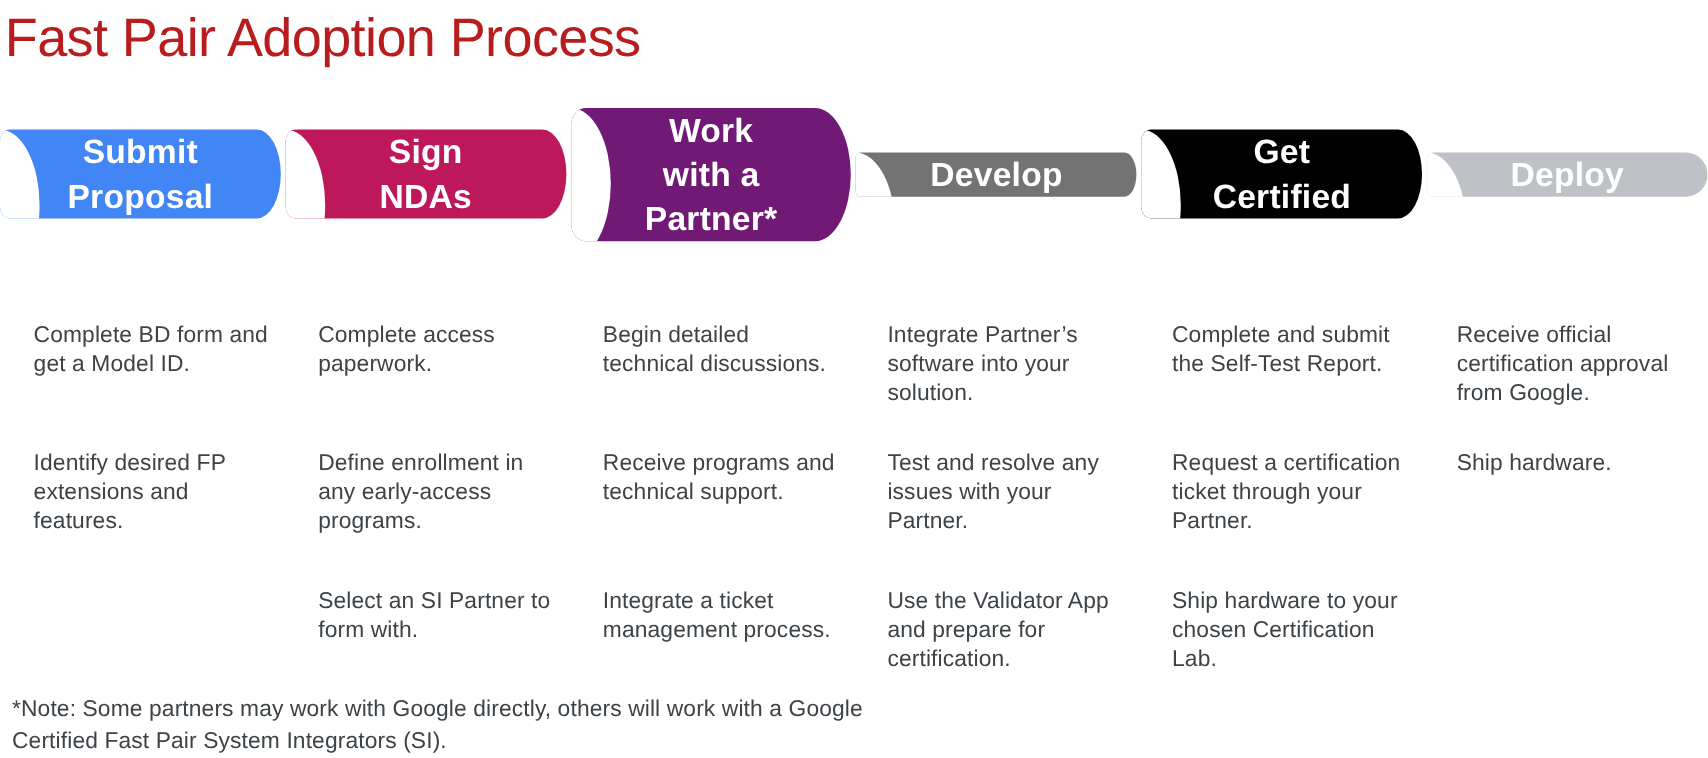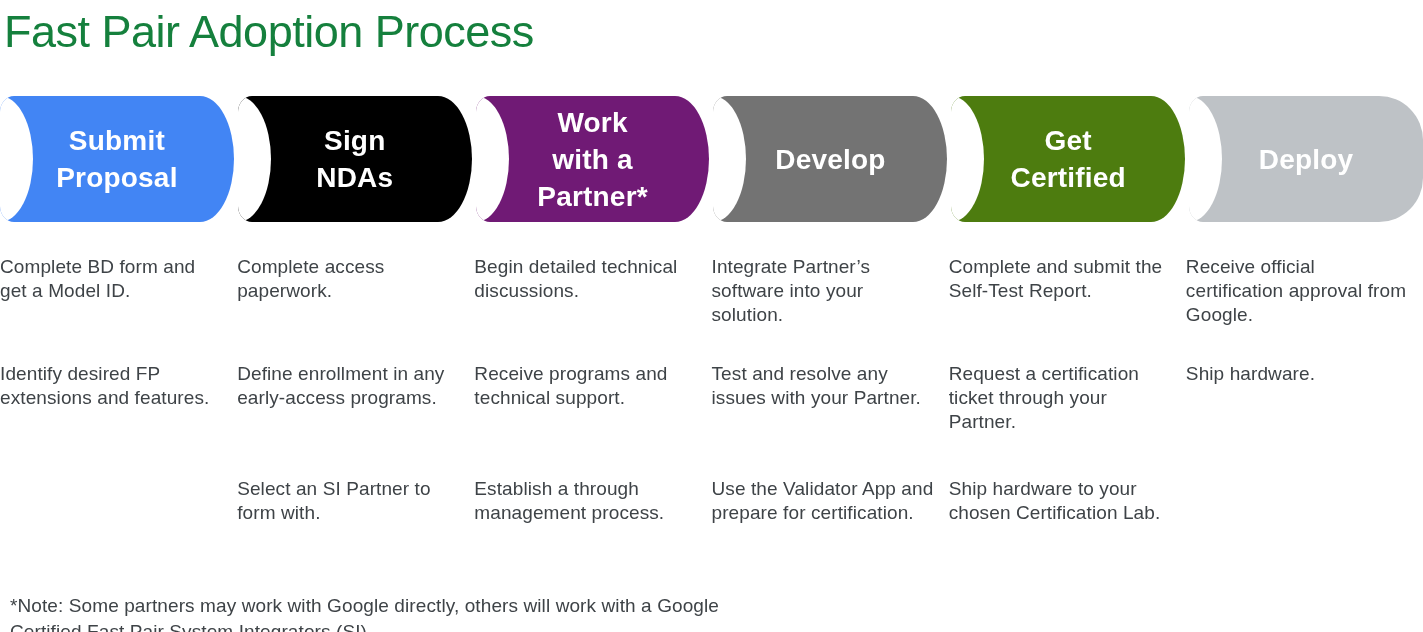--- a/index.html
+++ b/index.html
@@ -18,7 +18,7 @@
     line-height: 56px;
     font-weight: 400;
     letter-spacing: -0.5px;
-    color: #15803d;
+    color: #b91c1c;
   }
 
   

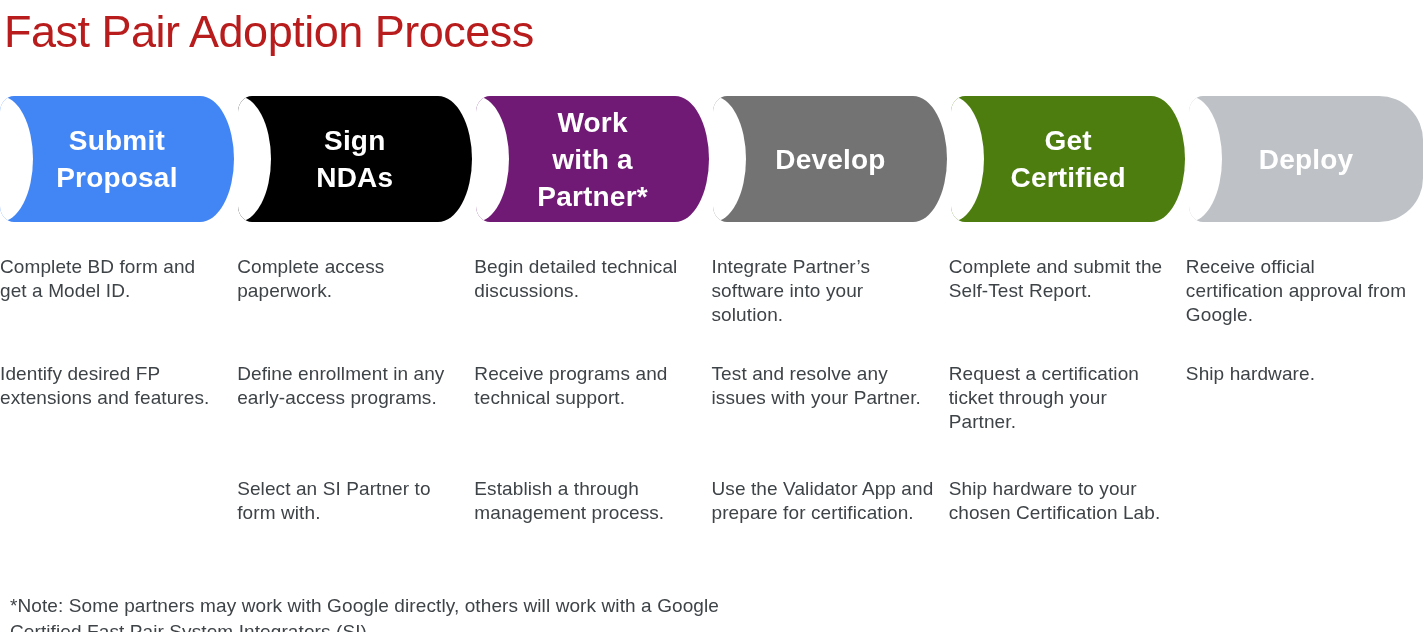--- a/index.html
+++ b/index.html
@@ -26,7 +26,8 @@
     display: flex;
     gap: 4px;
     height: 126px;
-    margin-top: 36px;
+    margin-top: 22px;
+    align-items: center;
   }
   .stage {
     flex: 1 1 0;

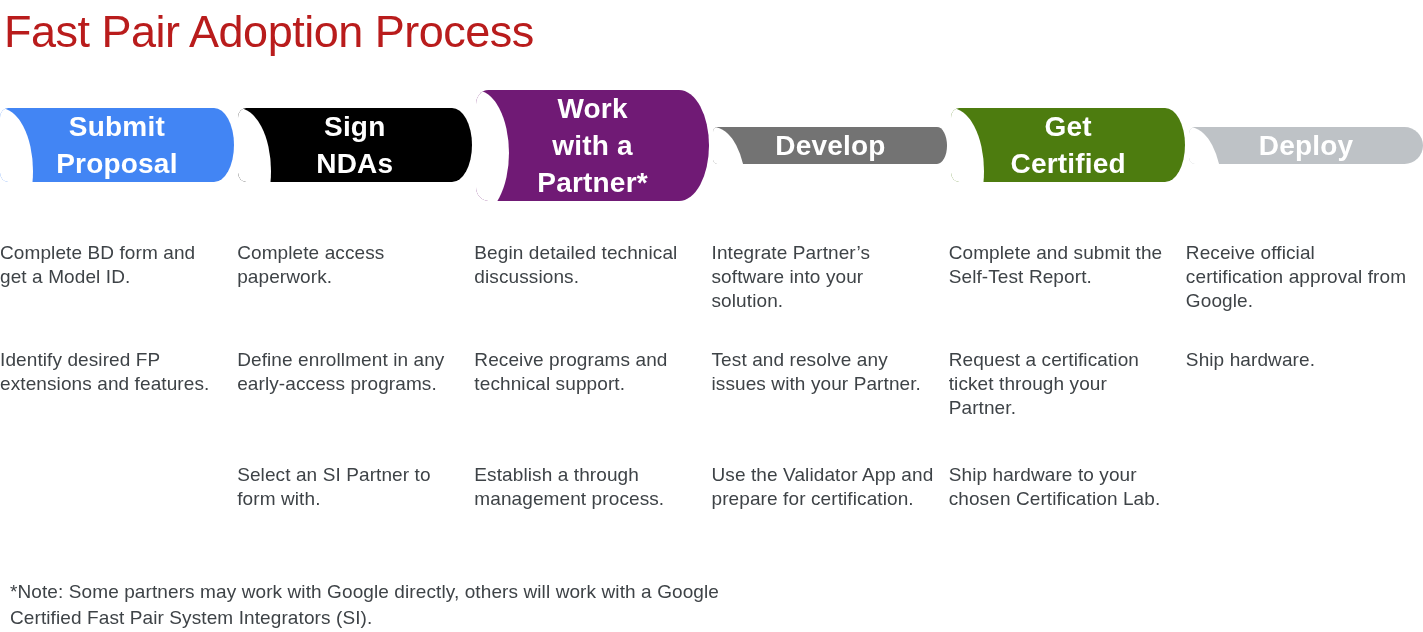--- a/index.html
+++ b/index.html
@@ -100,7 +100,7 @@
       <span class="stage-label">Submit
 Proposal</span>
     </div>
-    <div class="stage" style="background-color: #000000;">
+    <div class="stage" style="background-color: #be185d;">
       <span class="stage-label">Sign
 NDAs</span>
     </div>

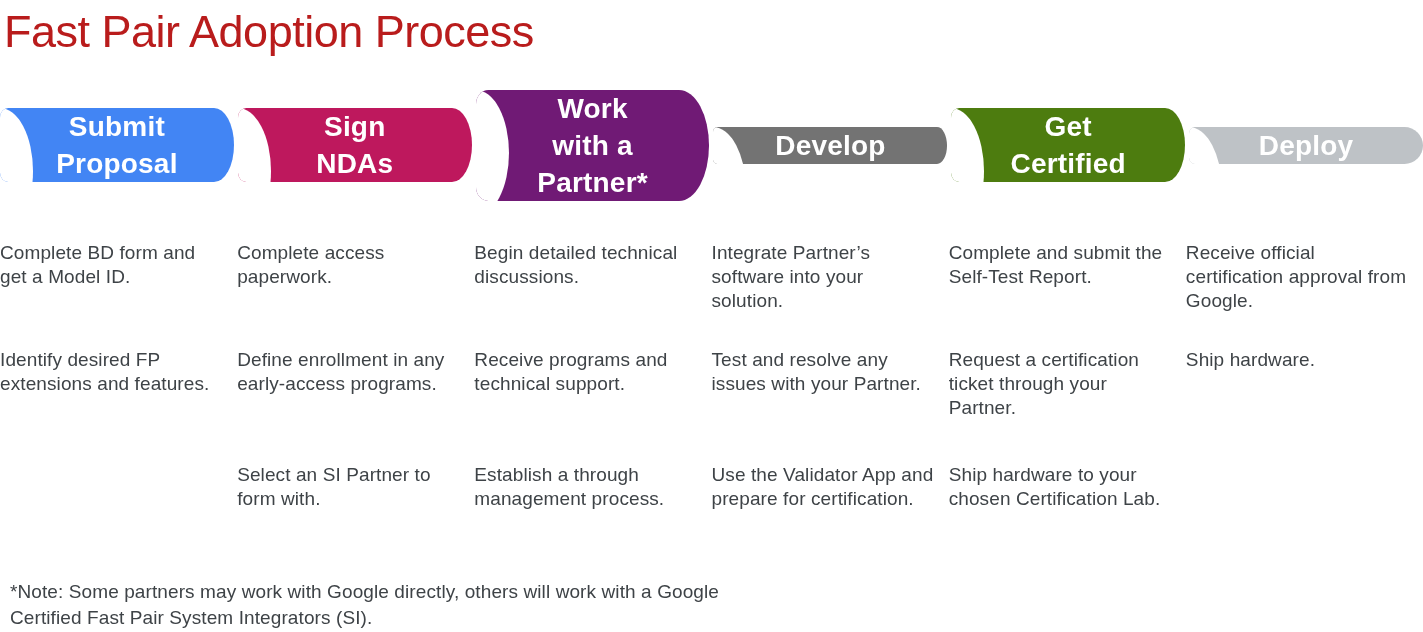--- a/index.html
+++ b/index.html
@@ -112,7 +112,7 @@
     <div class="stage" style="background-color: #737373;">
       <span class="stage-label">Develop</span>
     </div>
-    <div class="stage" style="background-color: #4d7c0f;">
+    <div class="stage" style="background-color: #000000;">
       <span class="stage-label">Get
 Certified</span>
     </div>

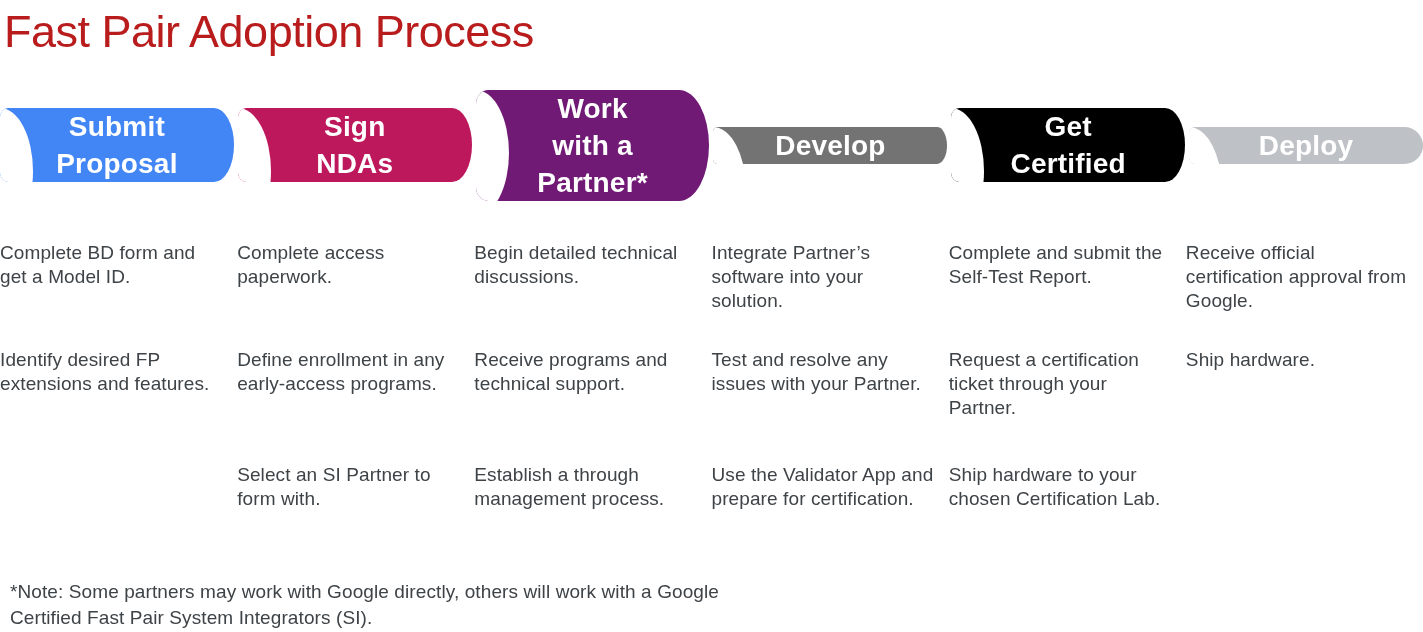--- a/index.html
+++ b/index.html
@@ -67,7 +67,7 @@
     margin-top: 33px;
     height: 305px;
   }
-  .col { flex: 1 1 0; padding: 0 10px 0 0; box-sizing: border-box; }
+  .col { flex: 1 1 0; padding: 0 10px 0 28px; box-sizing: border-box; margin-top: 27px; }
   .step {
     margin: 0;
     font-size: 19px;

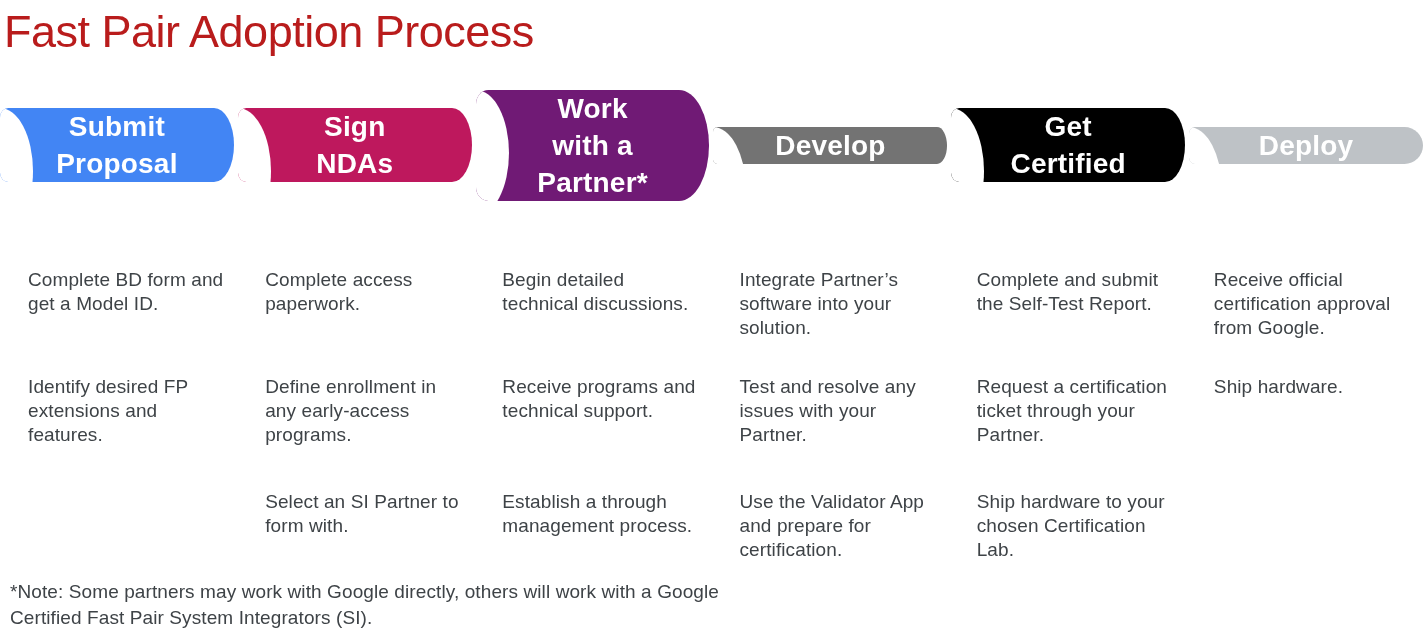--- a/index.html
+++ b/index.html
@@ -134,7 +134,7 @@
     <div class="col">
       <p class="step">Begin detailed technical discussions.</p>
       <p class="step">Receive programs and technical support.</p>
-      <p class="step">Establish a through management process.</p>
+      <p class="step">Integrate a ticket management process.</p>
     </div>
     <div class="col">
       <p class="step">Integrate Partner’s software into your solution.</p>

